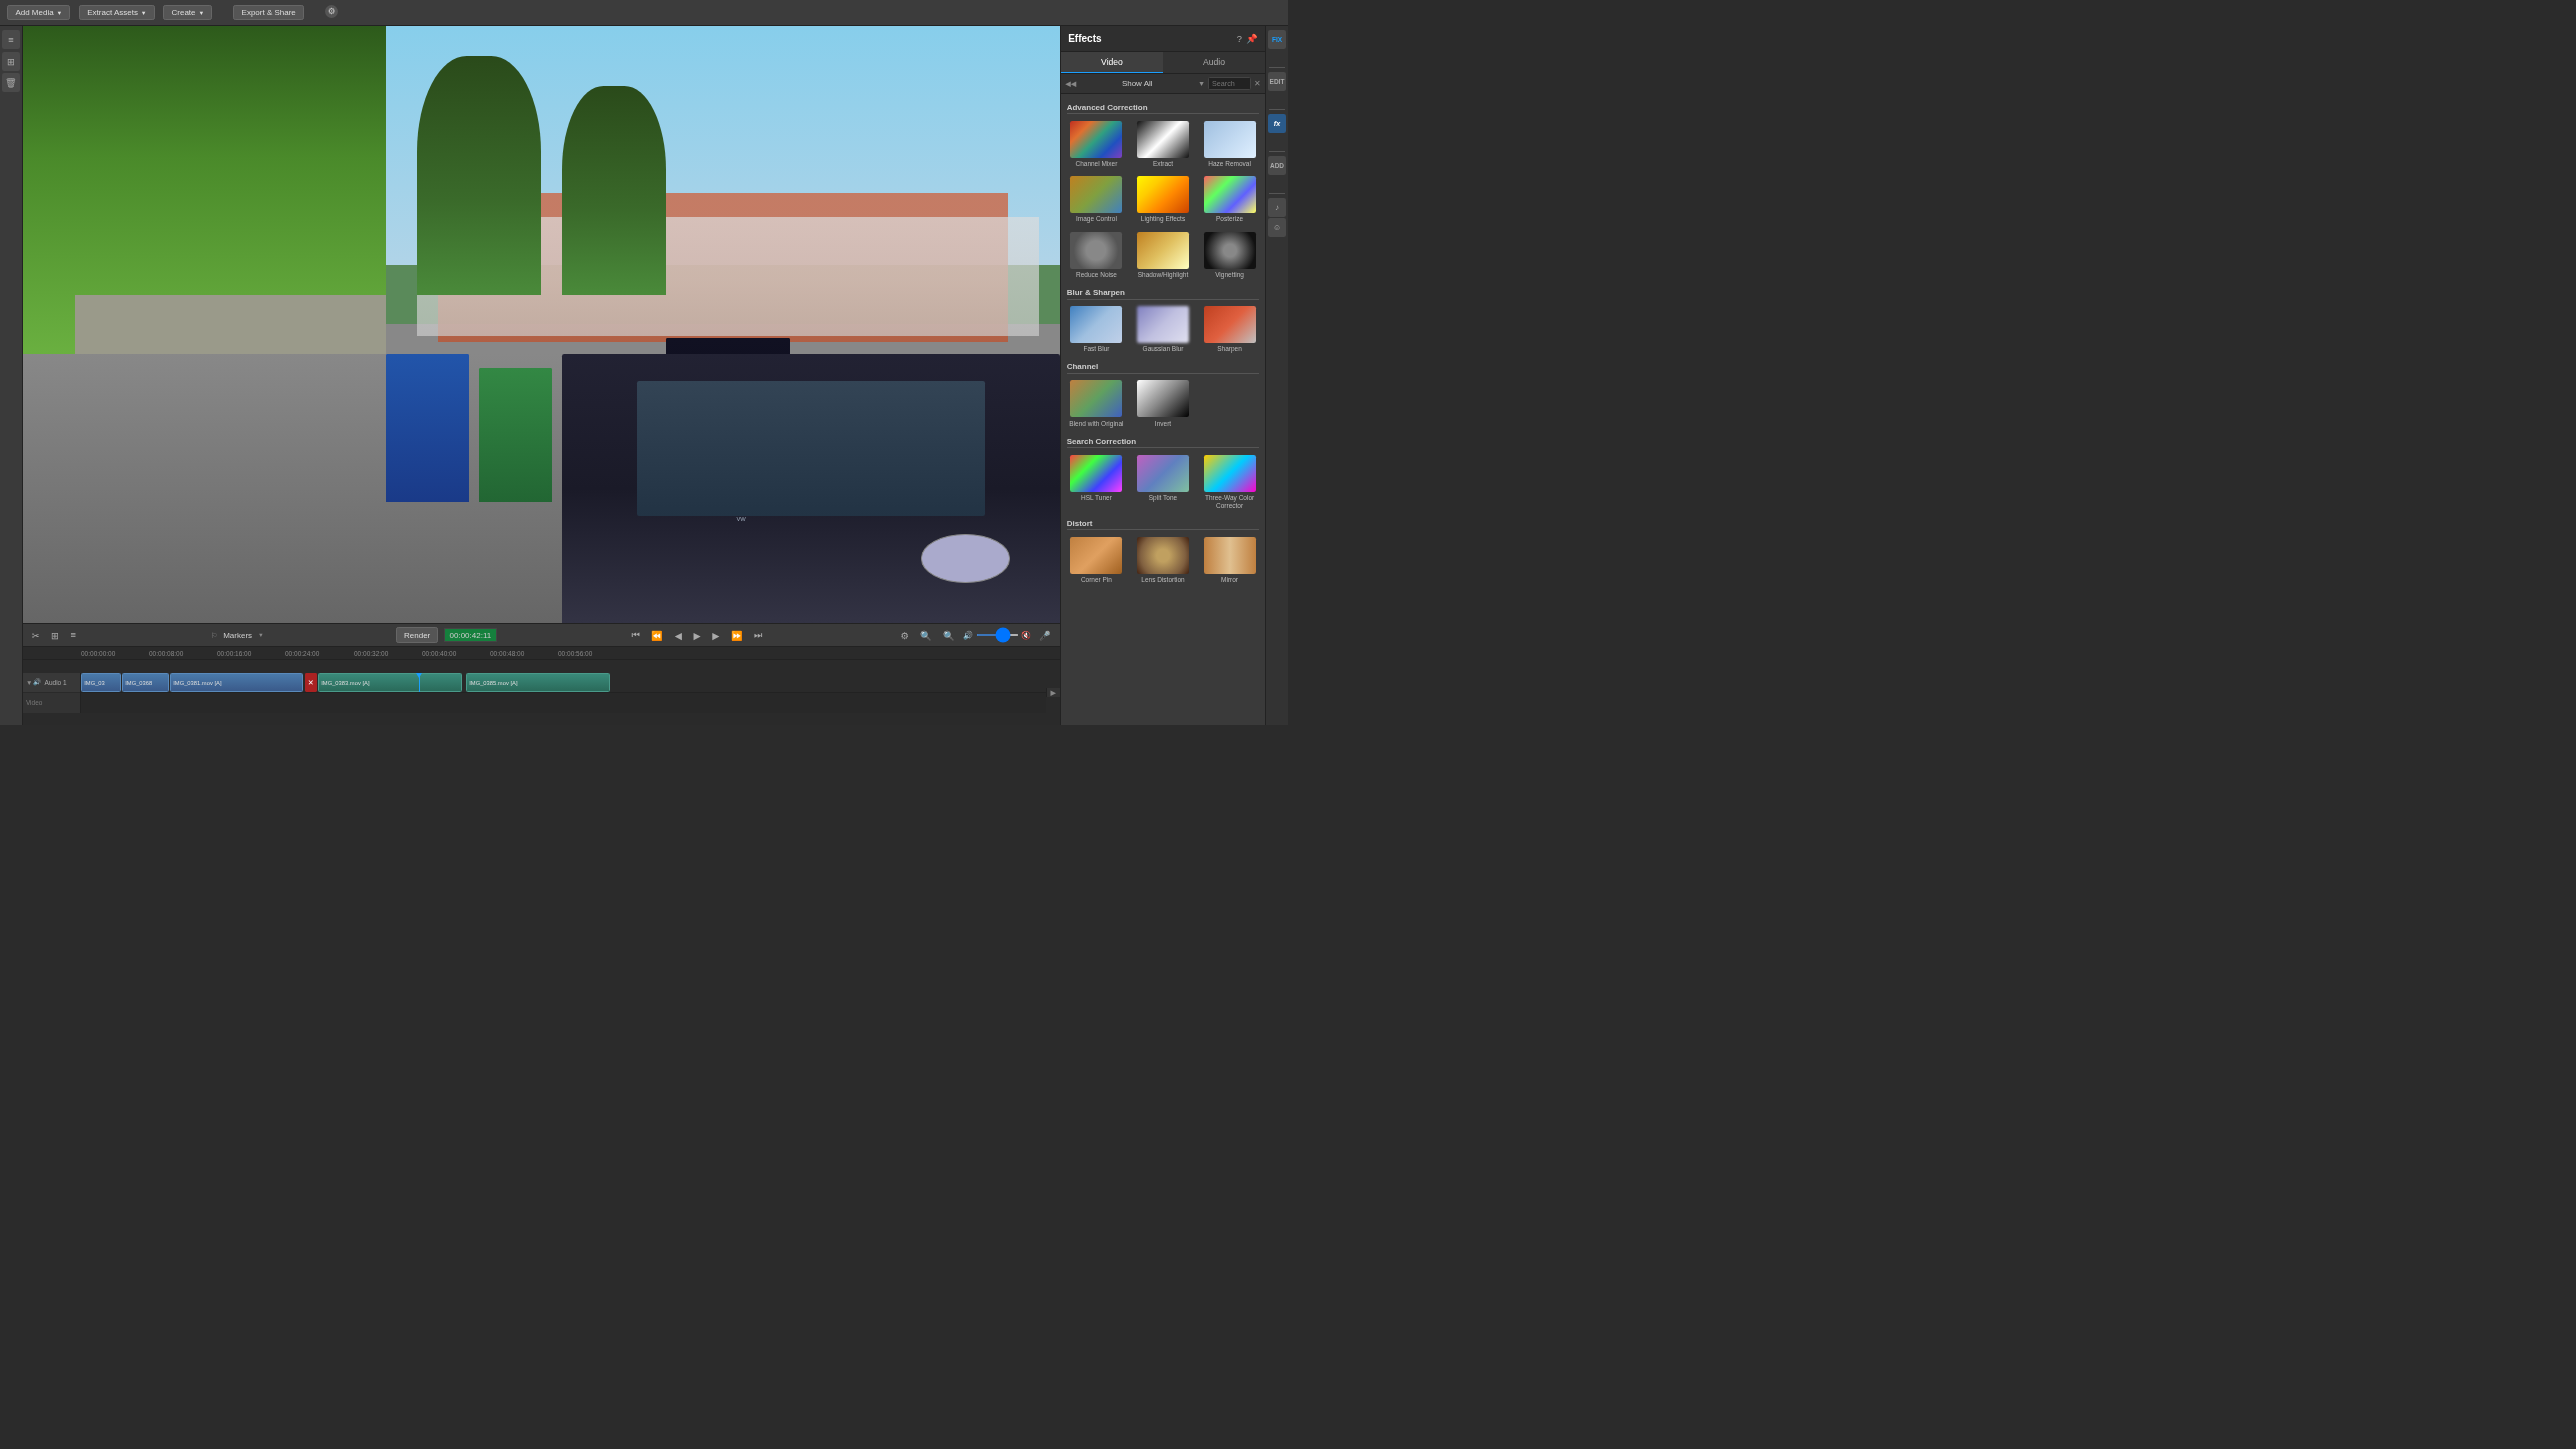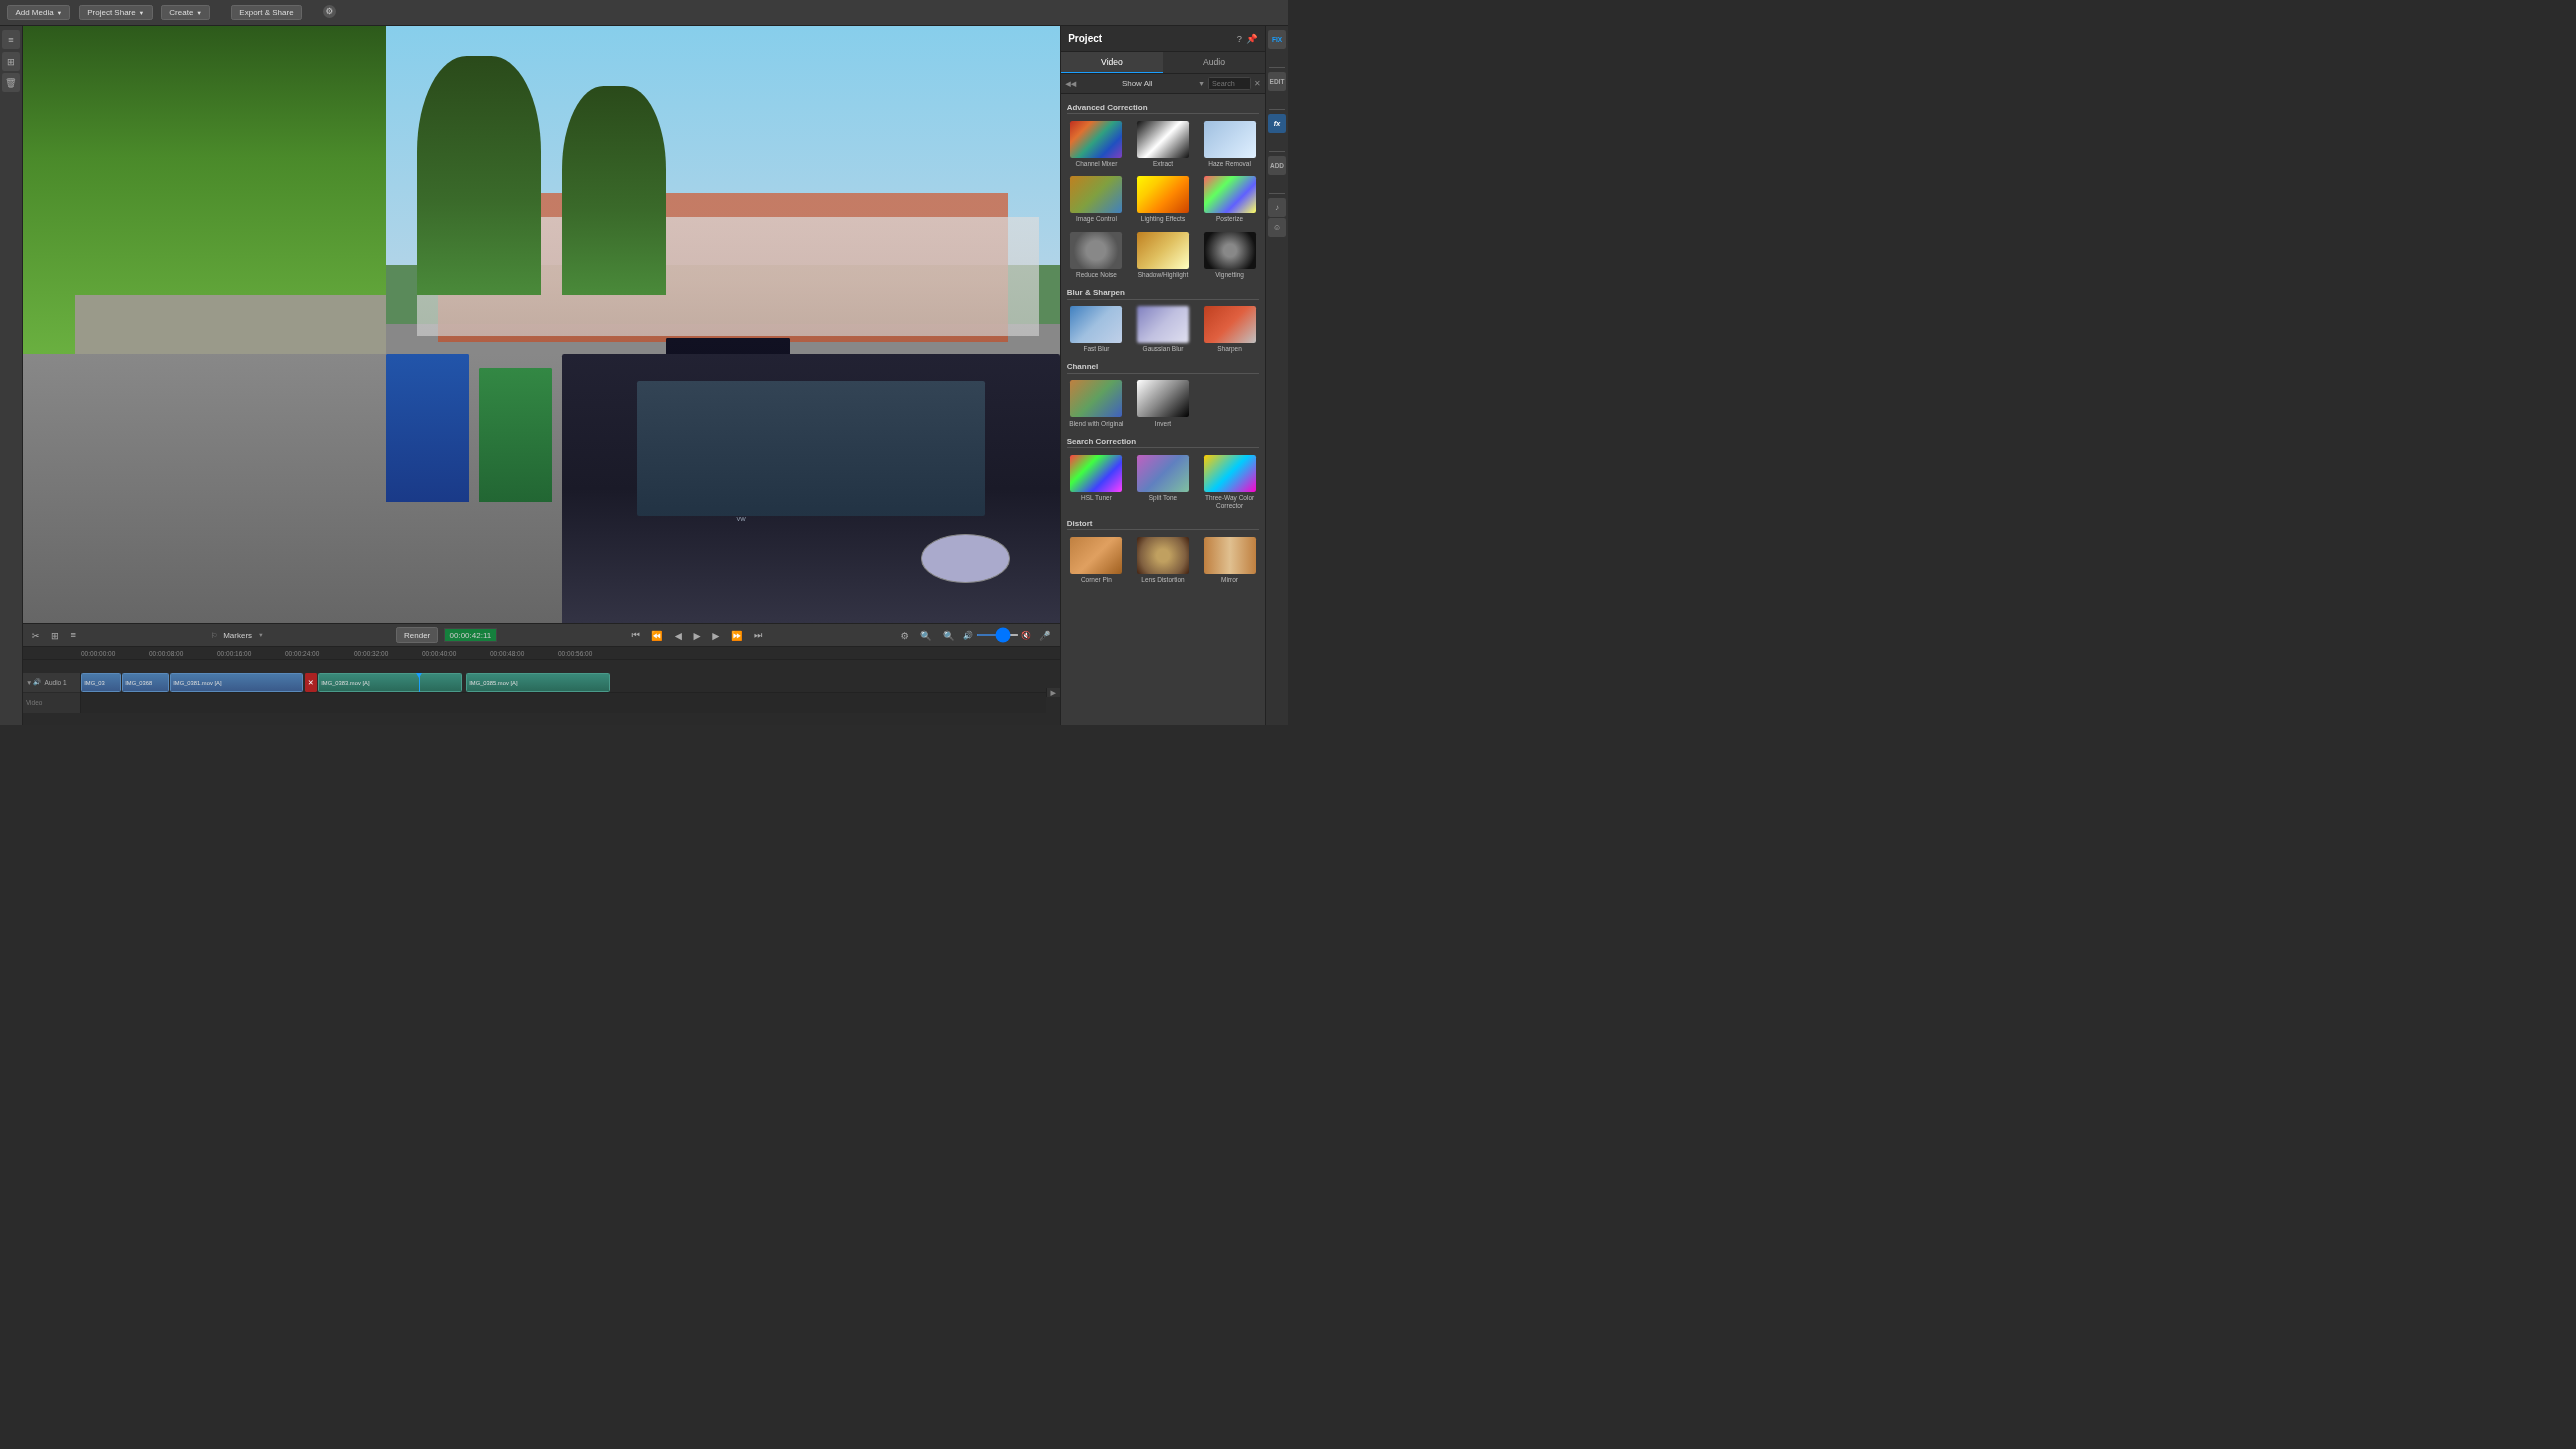--- a/index.html
+++ b/index.html
@@ -392,7 +392,7 @@
     <span class="arrow">▼</span>
   </button>
   <button class="top-btn">
-    <span>Project Share</span>
+    <span>Extract Assets</span>
     <span class="arrow">▼</span>
   </button>
 

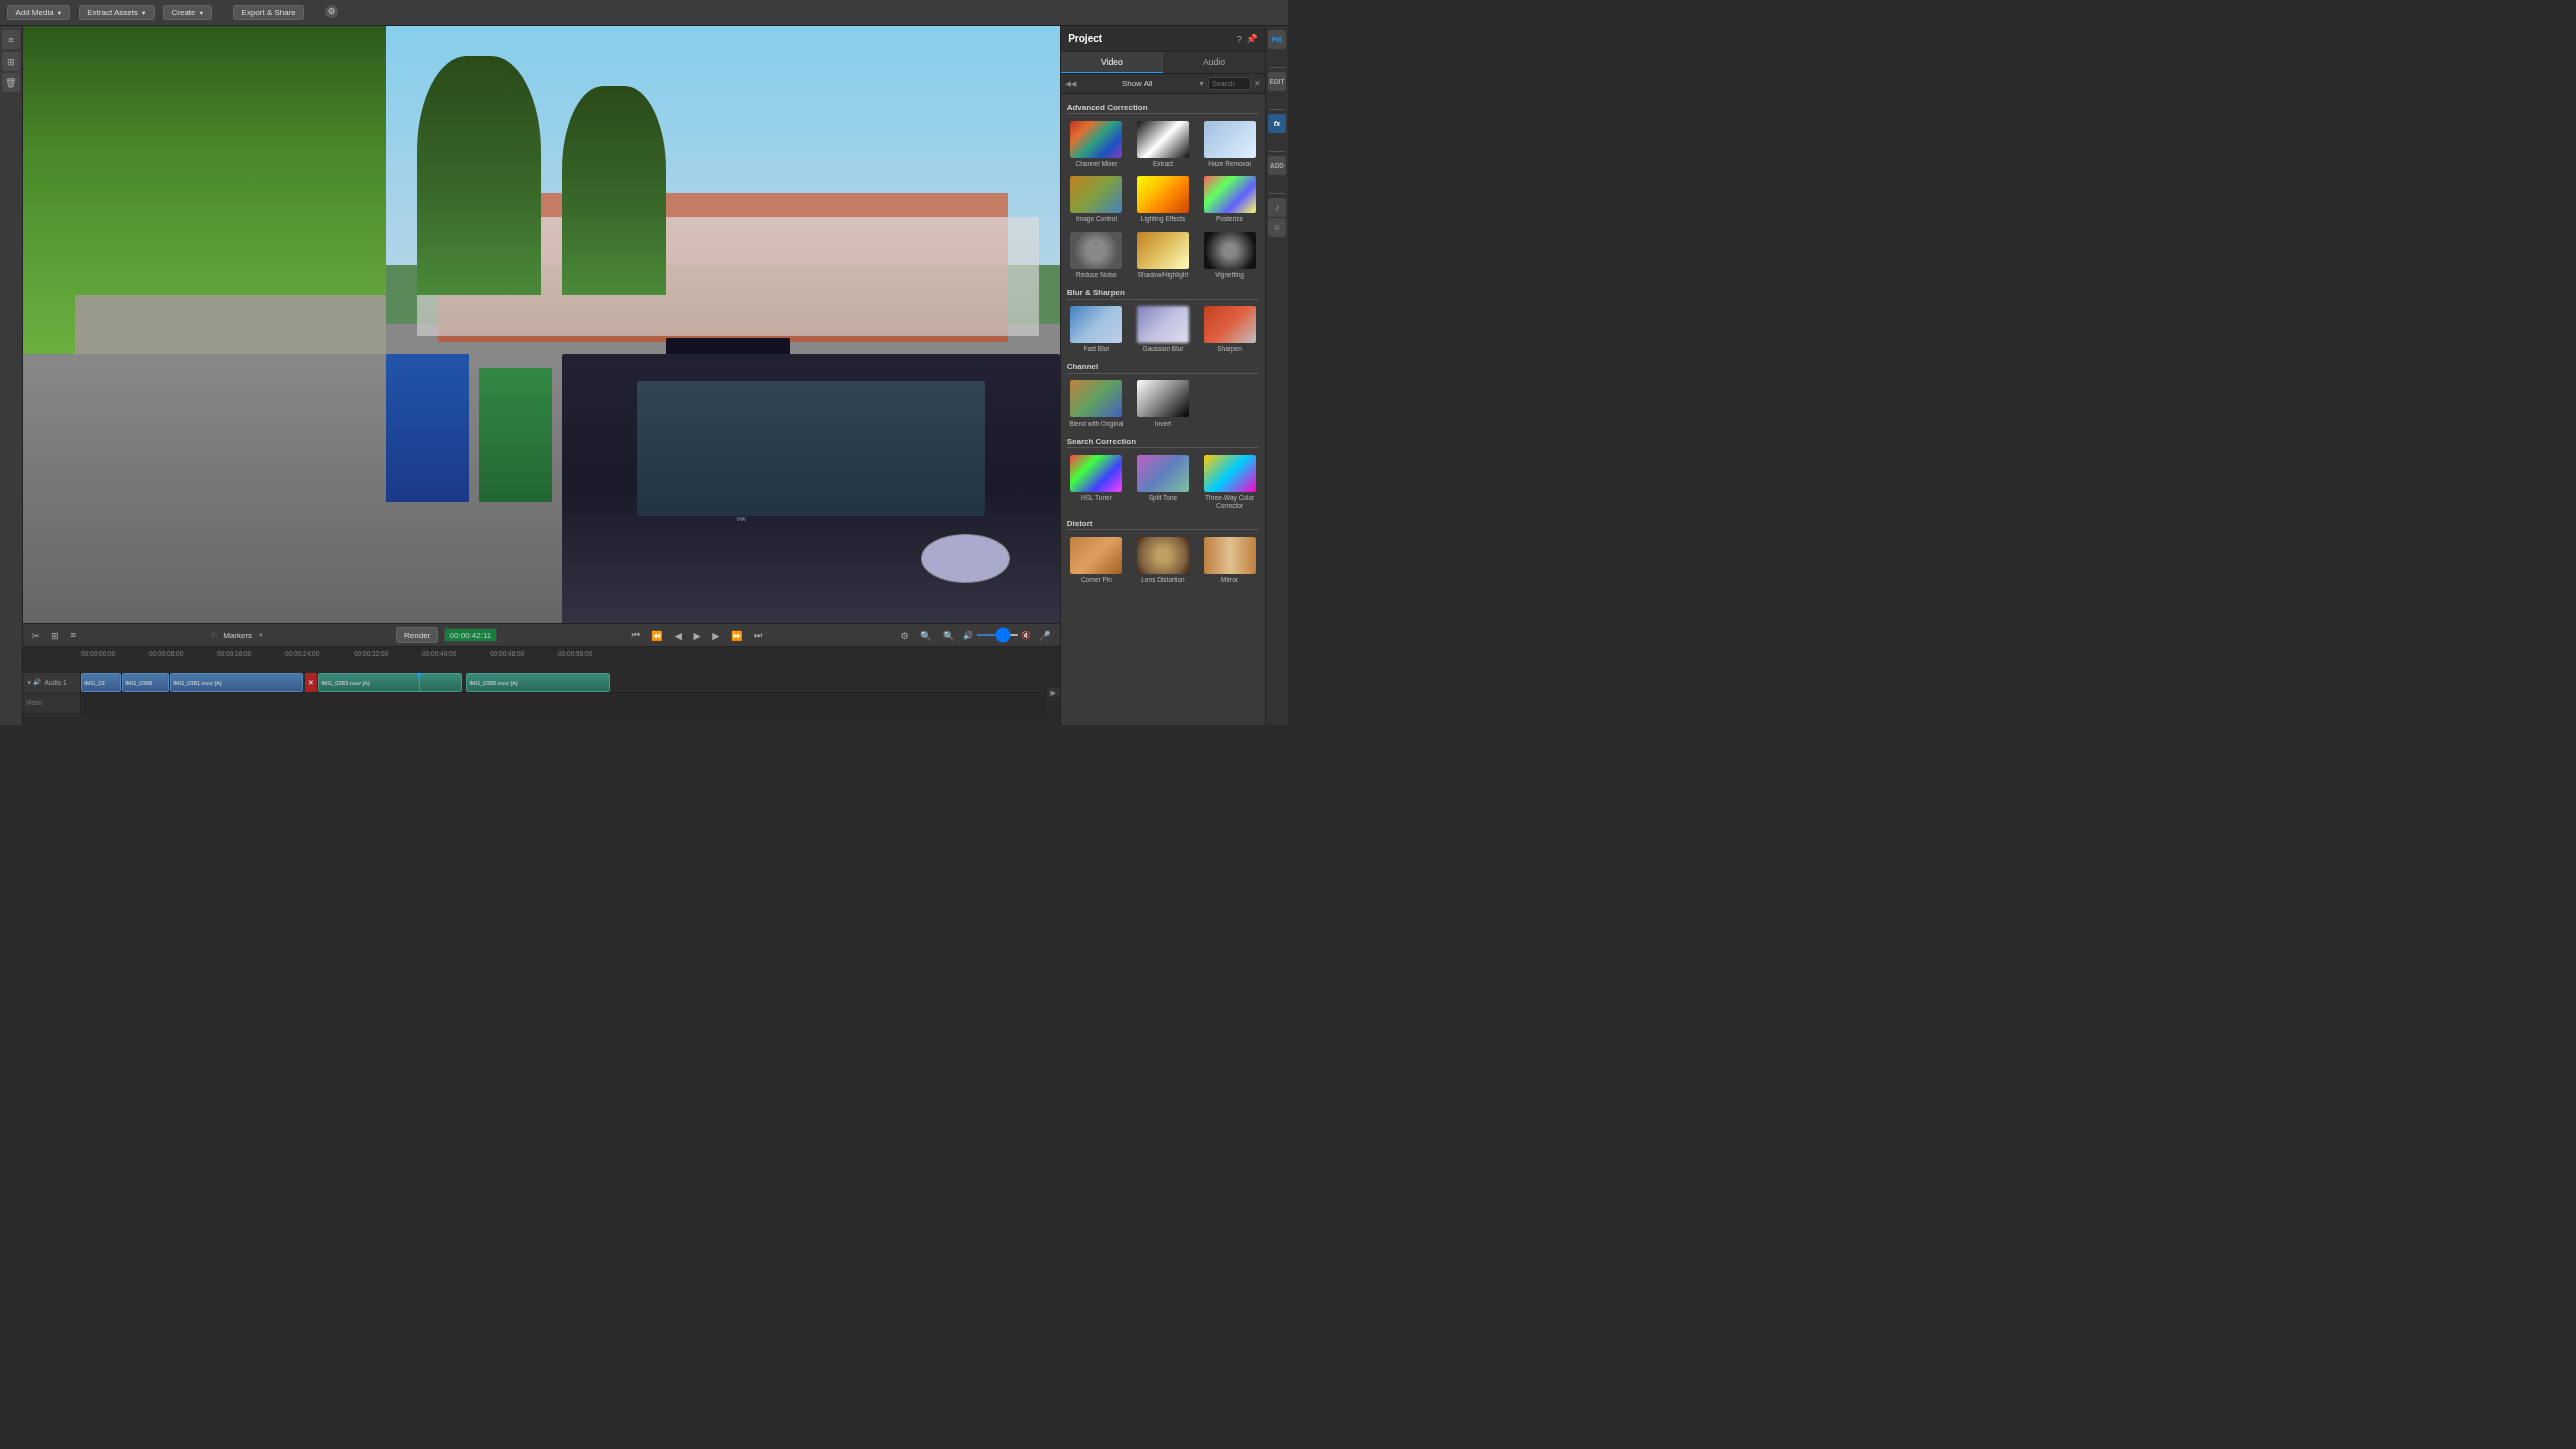--- a/index.html
+++ b/index.html
@@ -557,7 +557,7 @@
 
   <div id="right-panel">
     <div id="right-panel-header">
-      <span class="panel-title">Project</span>
+      <span class="panel-title">Effects</span>
       <div class="panel-header-icons">
         <button class="panel-icon-btn">?</button>
         <button class="panel-icon-btn">📌</button>

